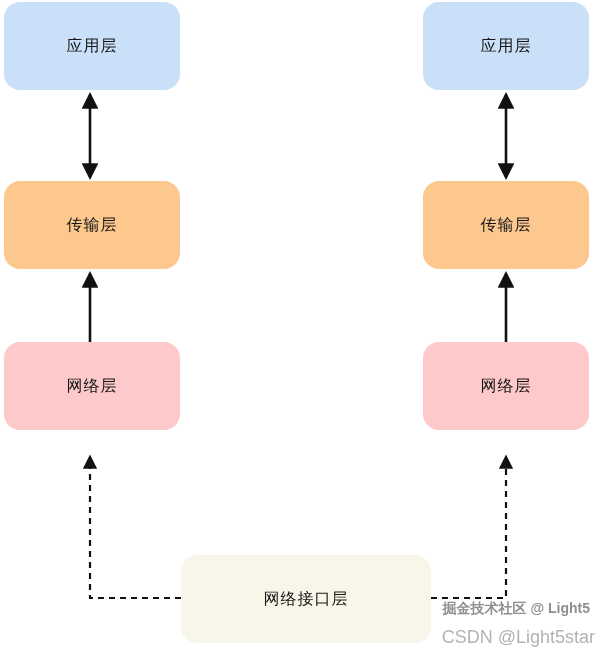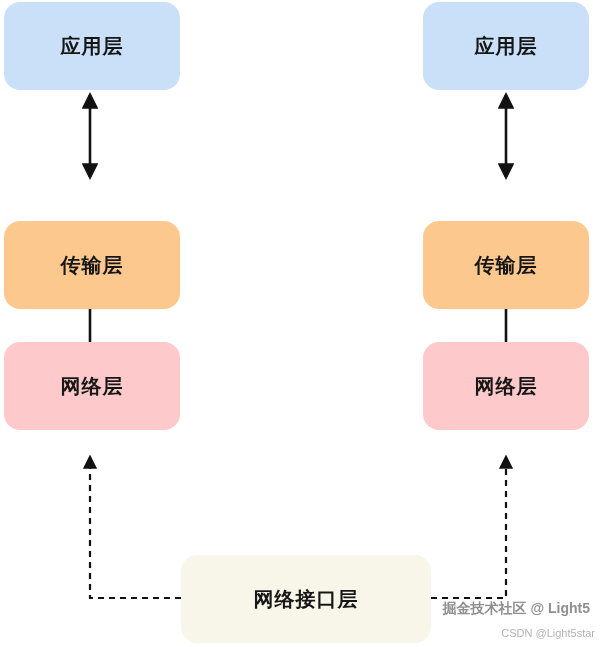--- a/index.html
+++ b/index.html
@@ -24,8 +24,8 @@
     justify-content: center;
   }
   .layer-label {
-    font-size: 20px;
-    font-weight: bold;
+    font-size: 16px;
+    font-weight: normal;
     color: var(--label-text, #111);
     letter-spacing: 1px;
   }

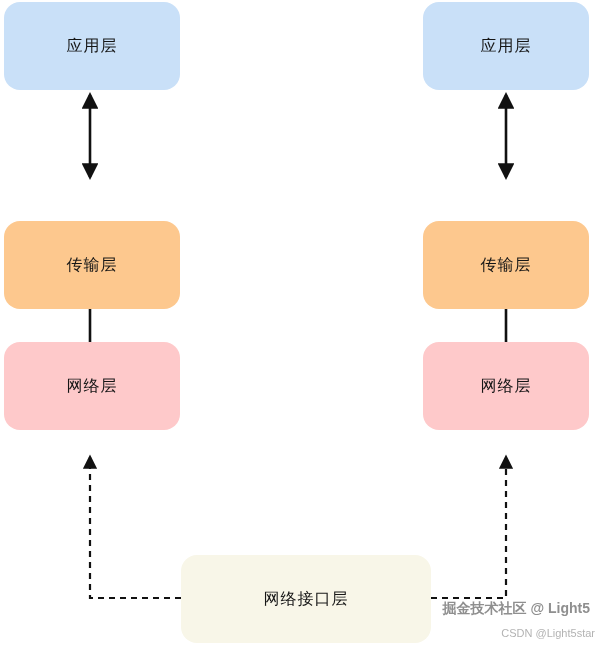--- a/index.html
+++ b/index.html
@@ -37,7 +37,7 @@
   .col-left  { left: 4px;   width: 176px; }
   .col-right { left: 423px; width: 166px; }
   .row-app       { top: 2px; }
-  .row-transport { top: 181px; margin-top: 40px; }
+  .row-transport { top: 181px; }
   .row-network   { top: 342px; }
 
   .box-interface {

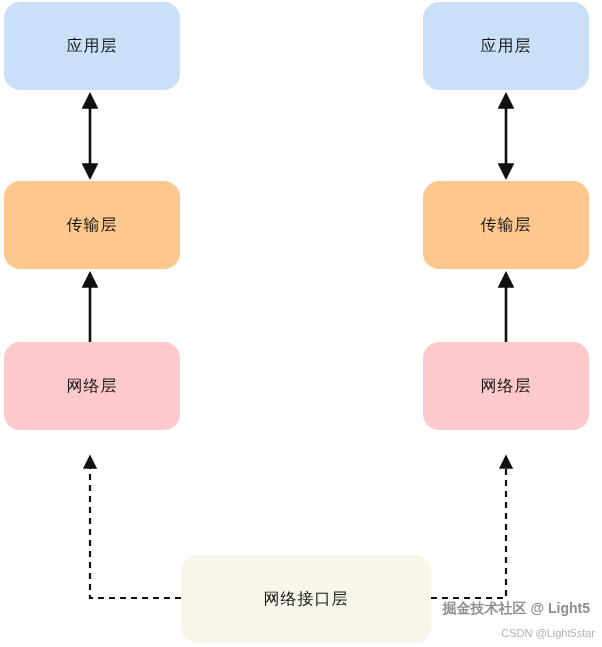--- a/index.html
+++ b/index.html
@@ -82,7 +82,7 @@
     position: absolute;
     top: 627px;
     right: 7px;
-    font-size: 11px;
+    font-size: 18px;
     color: var(--watermark-sub, #b3b3b3);
     text-shadow: 1px 1px 0 #ffffff;
     white-space: nowrap;

